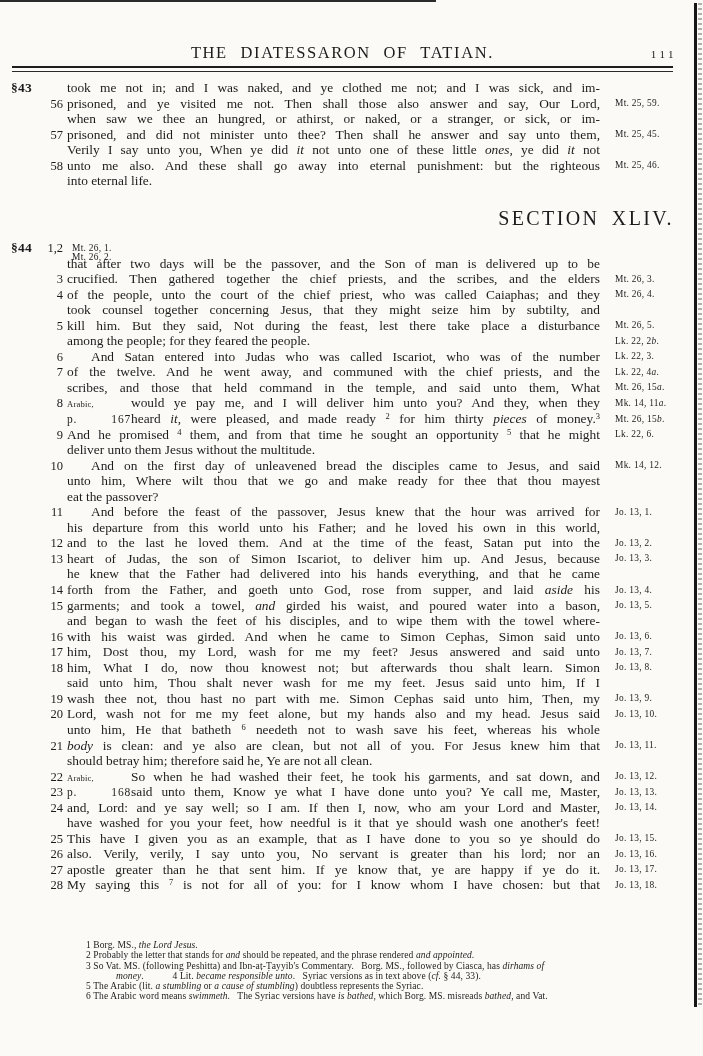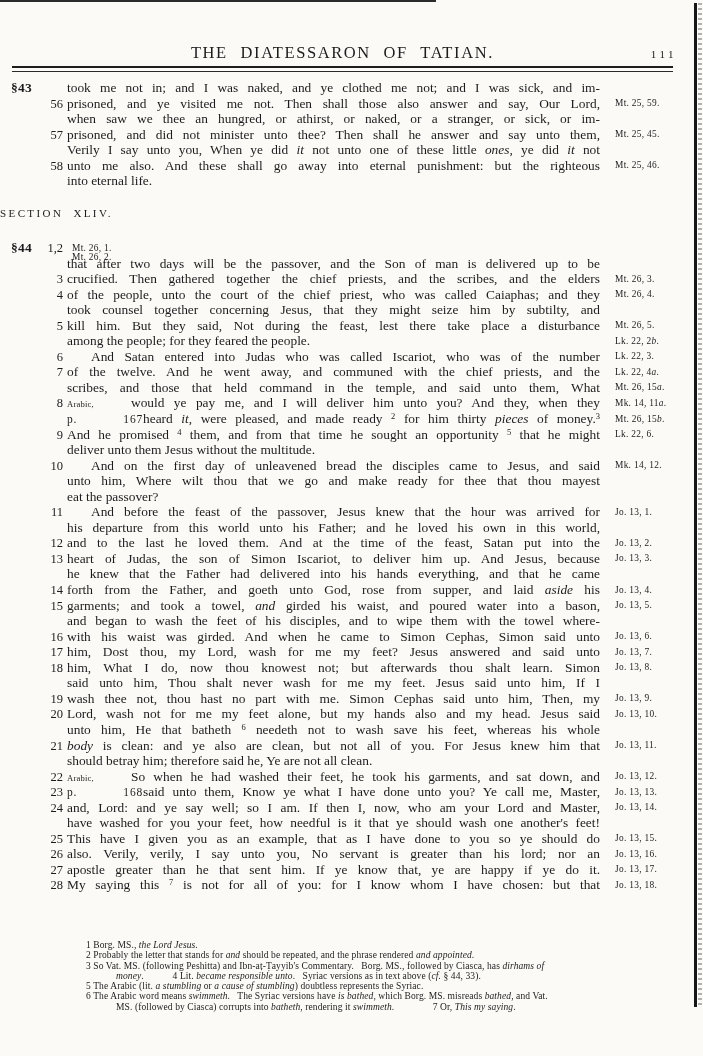--- a/index.html
+++ b/index.html
@@ -28,8 +28,8 @@
   .block{position:absolute;left:0;width:703px;}
   .block-43{top:80px;}
   .block-44{top:240px;}
-  .section-heading{position:absolute;top:207px;left:0;width:674px;text-align:left;
-    font-size:11px;letter-spacing:2.4px;word-spacing:5px;}
+  .section-heading{position:absolute;top:207px;left:0;width:674px;text-align:right;
+    font-size:20px;letter-spacing:2.4px;word-spacing:5px;}
   .row{display:flex;height:15.55px;}
   .nums{flex:0 0 63px;position:relative;text-align:right;font-size:12.5px;padding-top:1px;}
   .sec{position:absolute;left:11px;top:0;font-weight:bold;font-size:13.5px;letter-spacing:.3px;text-align:center;}

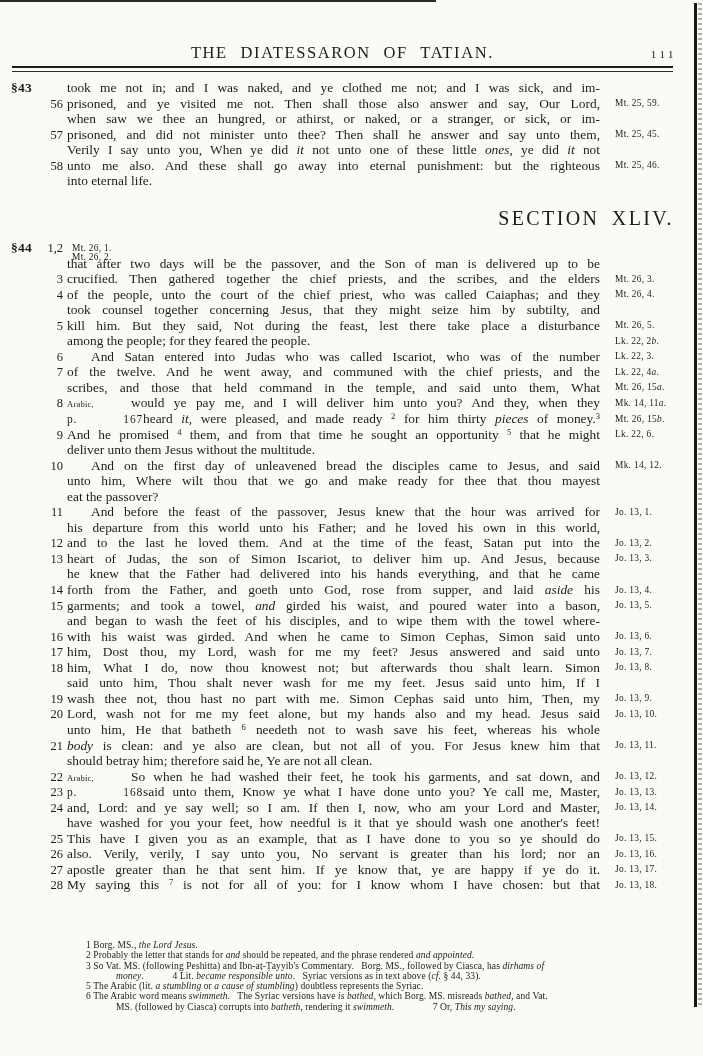--- a/index.html
+++ b/index.html
@@ -41,7 +41,7 @@
   .txt sup{font-size:8.5px;line-height:0;vertical-align:4px;}
   .ann{display:inline-block;text-align:left;text-indent:0;vertical-align:baseline;}
   .ann-arabic{width:64px;font-size:8.6px;letter-spacing:.2px;}
-  .ann-page{width:76px;font-size:11.5px;letter-spacing:.8px;}
+  .ann-page{width:64px;font-size:11.5px;letter-spacing:.8px;}
   .ref{flex:0 0 88px;font-size:9.4px;line-height:9.6px;padding:3.5px 0 0 9px;overflow:visible;letter-spacing:.3px;}
   
   .footnotes{position:absolute;top:940px;left:86px;width:568px;}

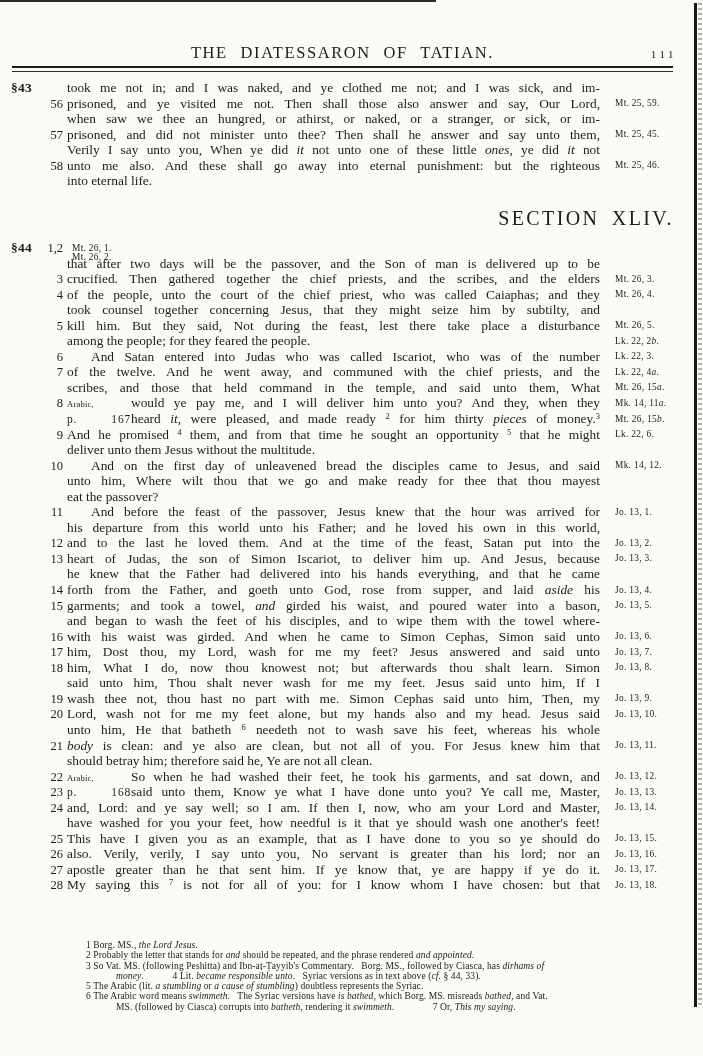--- a/index.html
+++ b/index.html
@@ -390,7 +390,6 @@
       <div class="fn-line indent"><i>money</i>.   4 Lit. <i>became responsible unto</i>.   Syriac versions as in text above (<i>cf.</i> § 44, 33).</div>
       <div class="fn-line">5 The Arabic (lit. <i>a stumbling</i> or <i>a cause of stumbling</i>) doubtless represents the Syriac.</div>
       <div class="fn-line">6 The Arabic word means <i>swimmeth</i>.   The Syriac versions have <i>is bathed</i>, which Borg. MS. misreads <i>bathed</i>, and Vat.</div>
-      <div class="fn-line indent">MS. (followed by Ciasca) corrupts into <i>batheth</i>, rendering it <i>swimmeth</i>.    7 Or, <i>This my saying</i>.</div>
     </div>
 </div>
 

